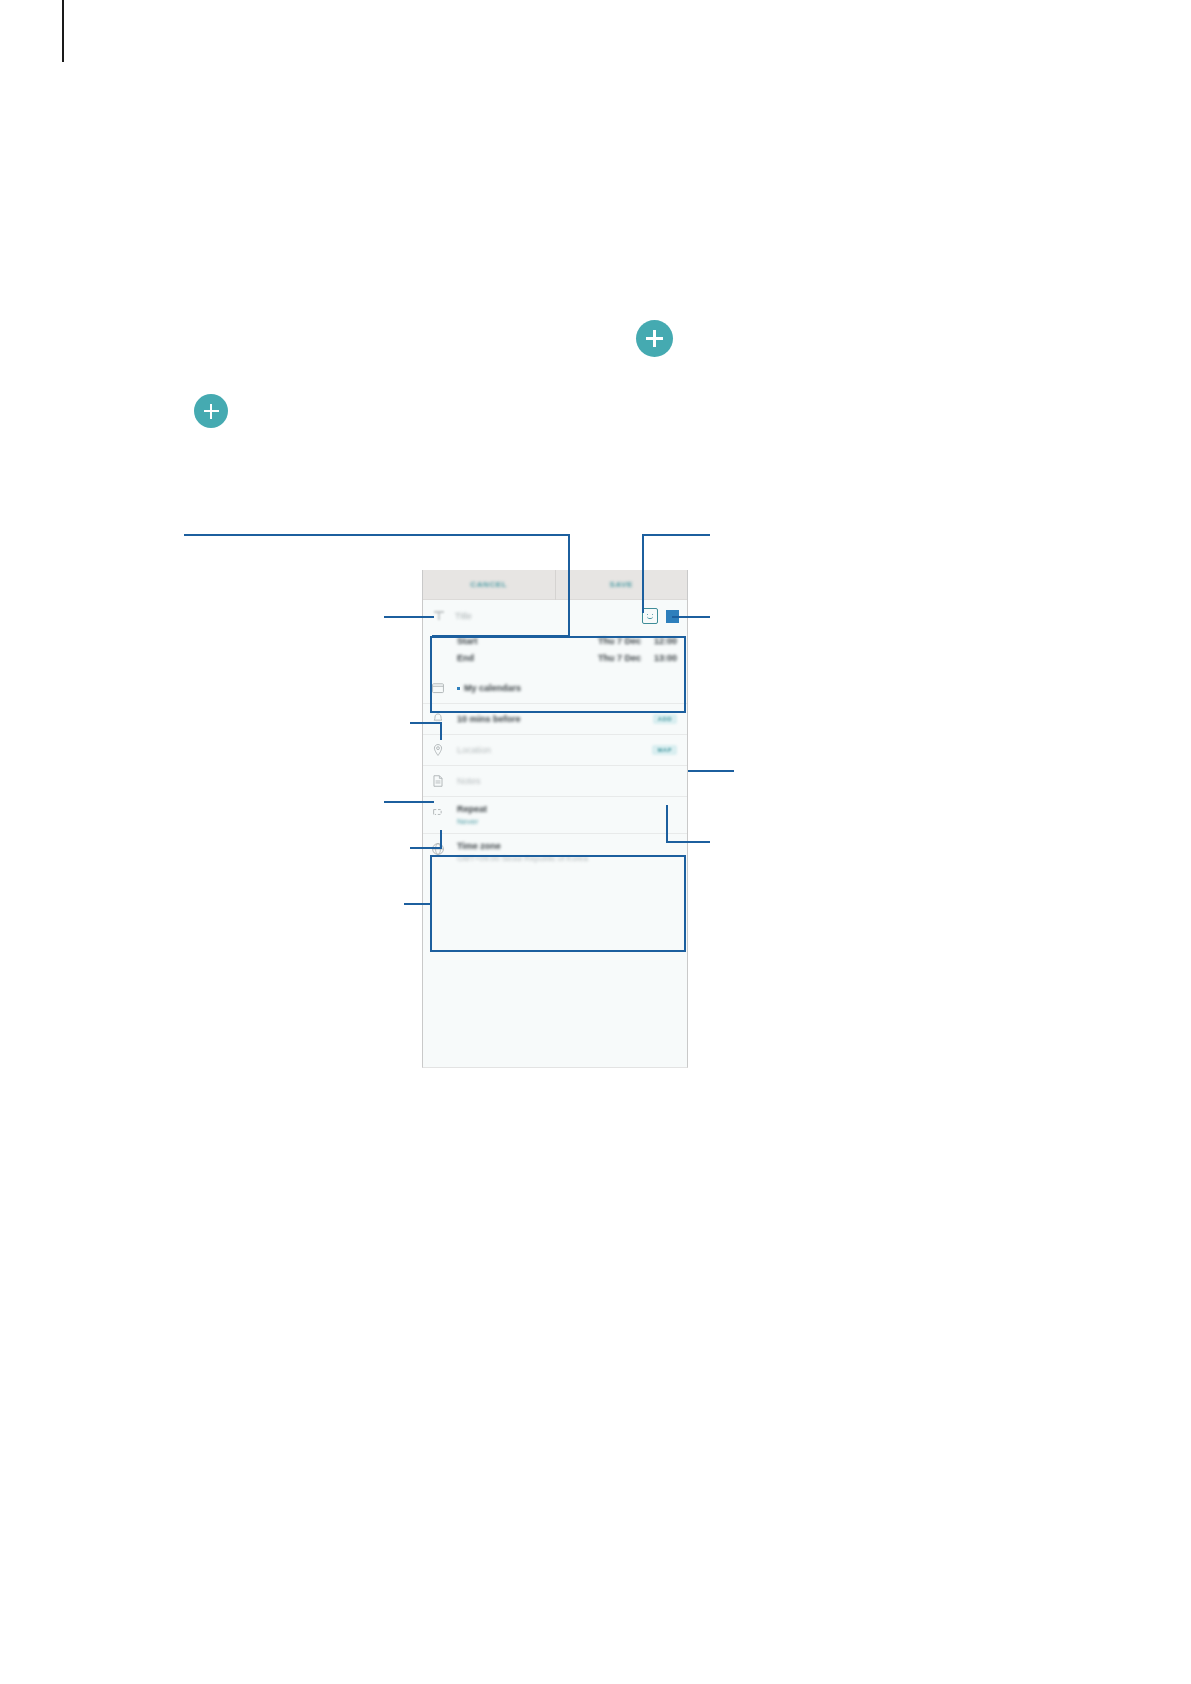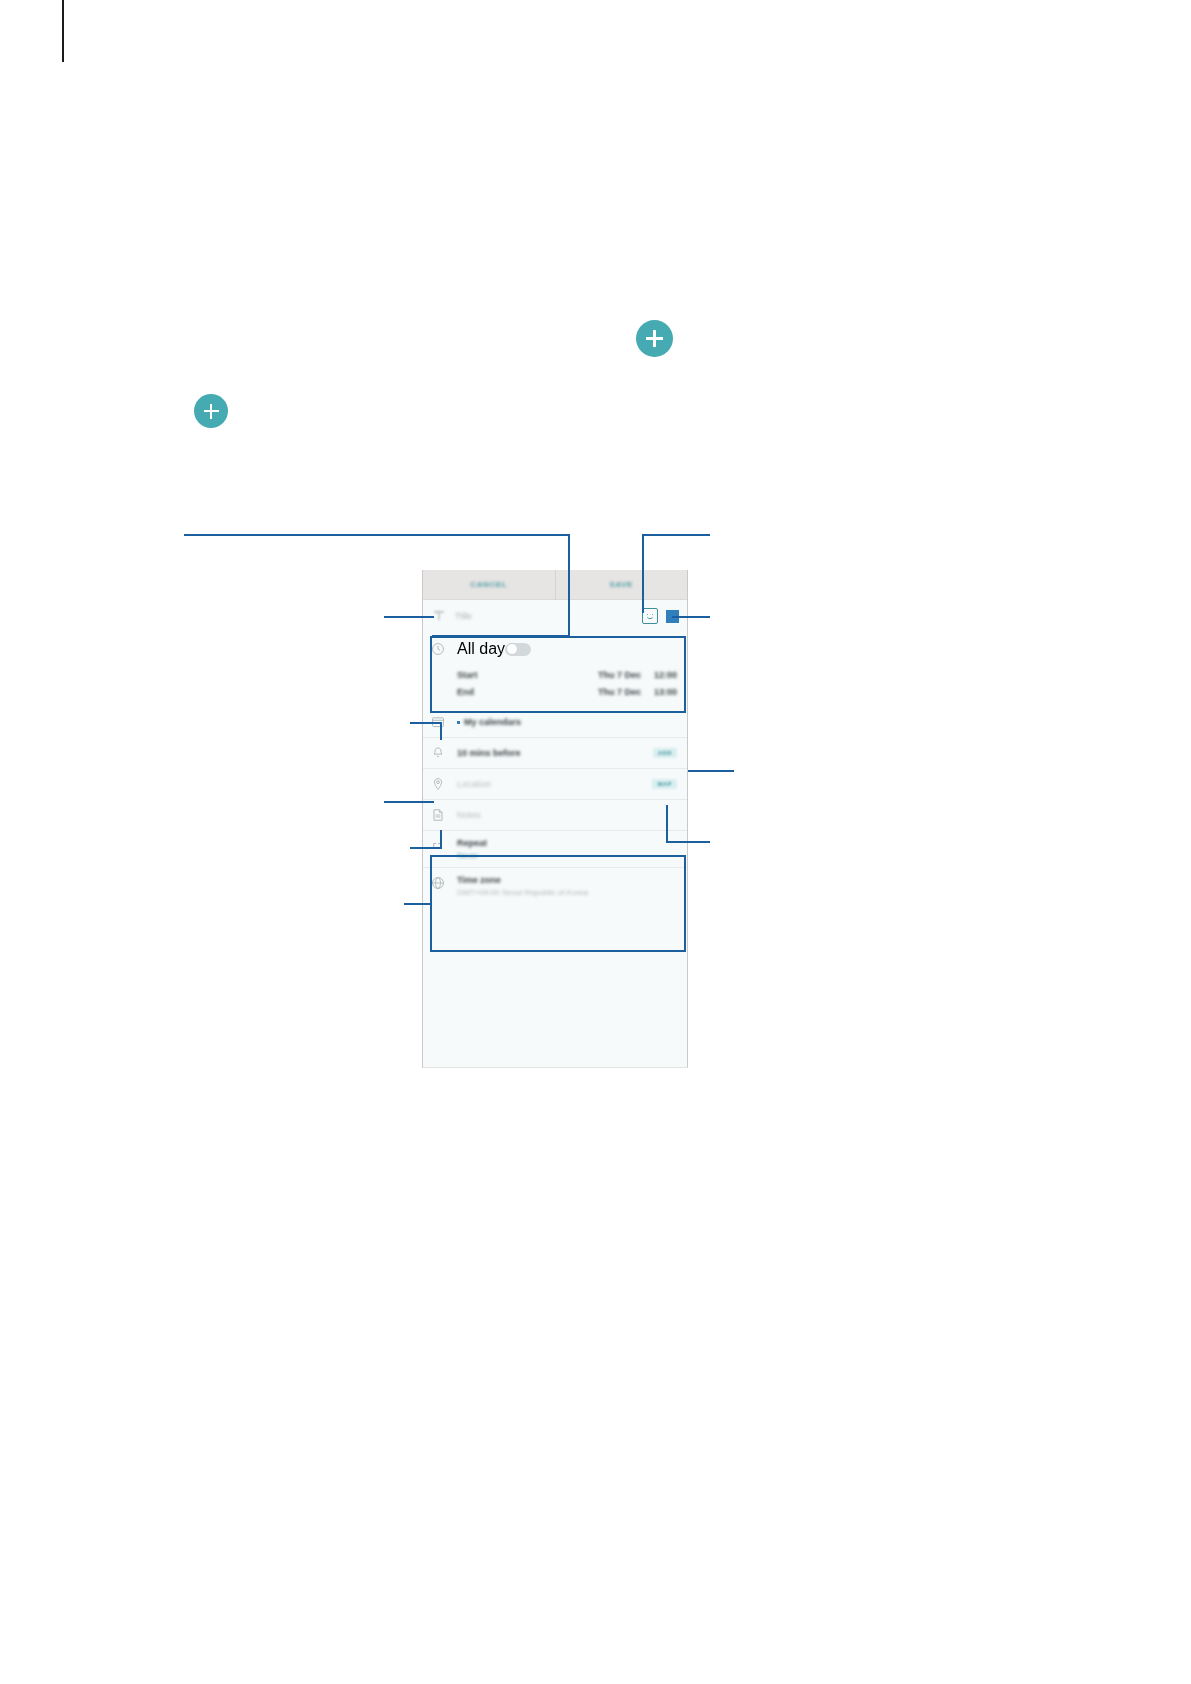--- a/index.html
+++ b/index.html
@@ -310,18 +310,6 @@
   </div>
 
   <div class="allday-block">
-    <div class="allday-row">
-      <span class="ic" style="width:14px;height:14px;margin-right:12px;opacity:.55">
-        <svg viewBox="0 0 16 16" width="14" height="14">
-            <circle cx="8" cy="8" r="6.2" fill="none" stroke="#6d7578" stroke-width="1"></circle>
-            <path d="M8 4.5V8l2.4 1.6" stroke="#6d7578" stroke-width="1" fill="none"></path>
-          </svg>
-      </span>
-      <div class="lbl">All day</div>
-      <div class="toggle">
-        <span class="knob"></span>
-      </div>
-    </div>
     <div class="time-row">
       <span class="tl">Start</span>
       <span class="td">Thu 7 Dec</span>

